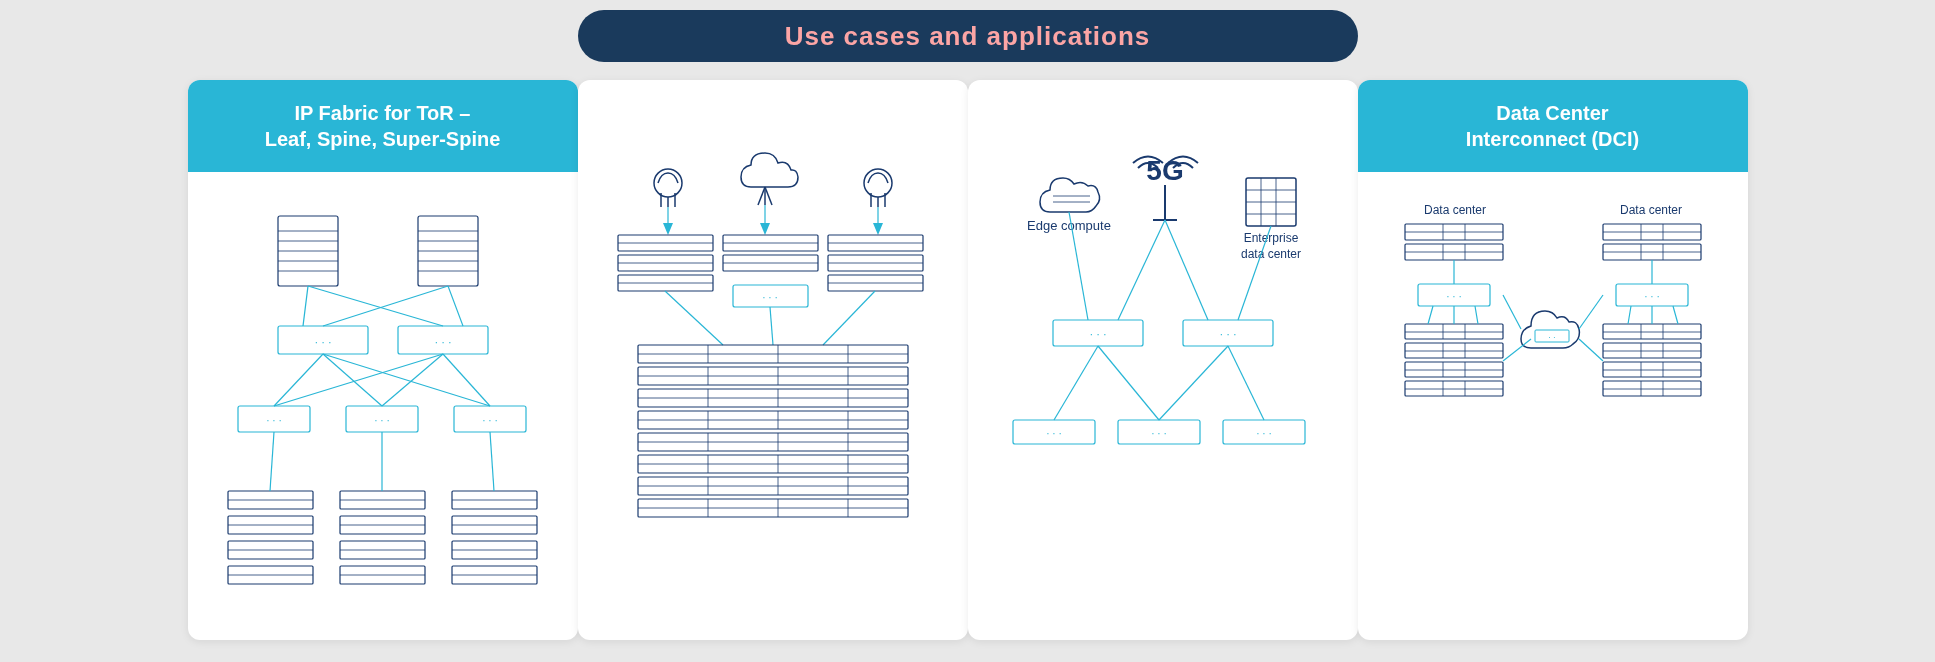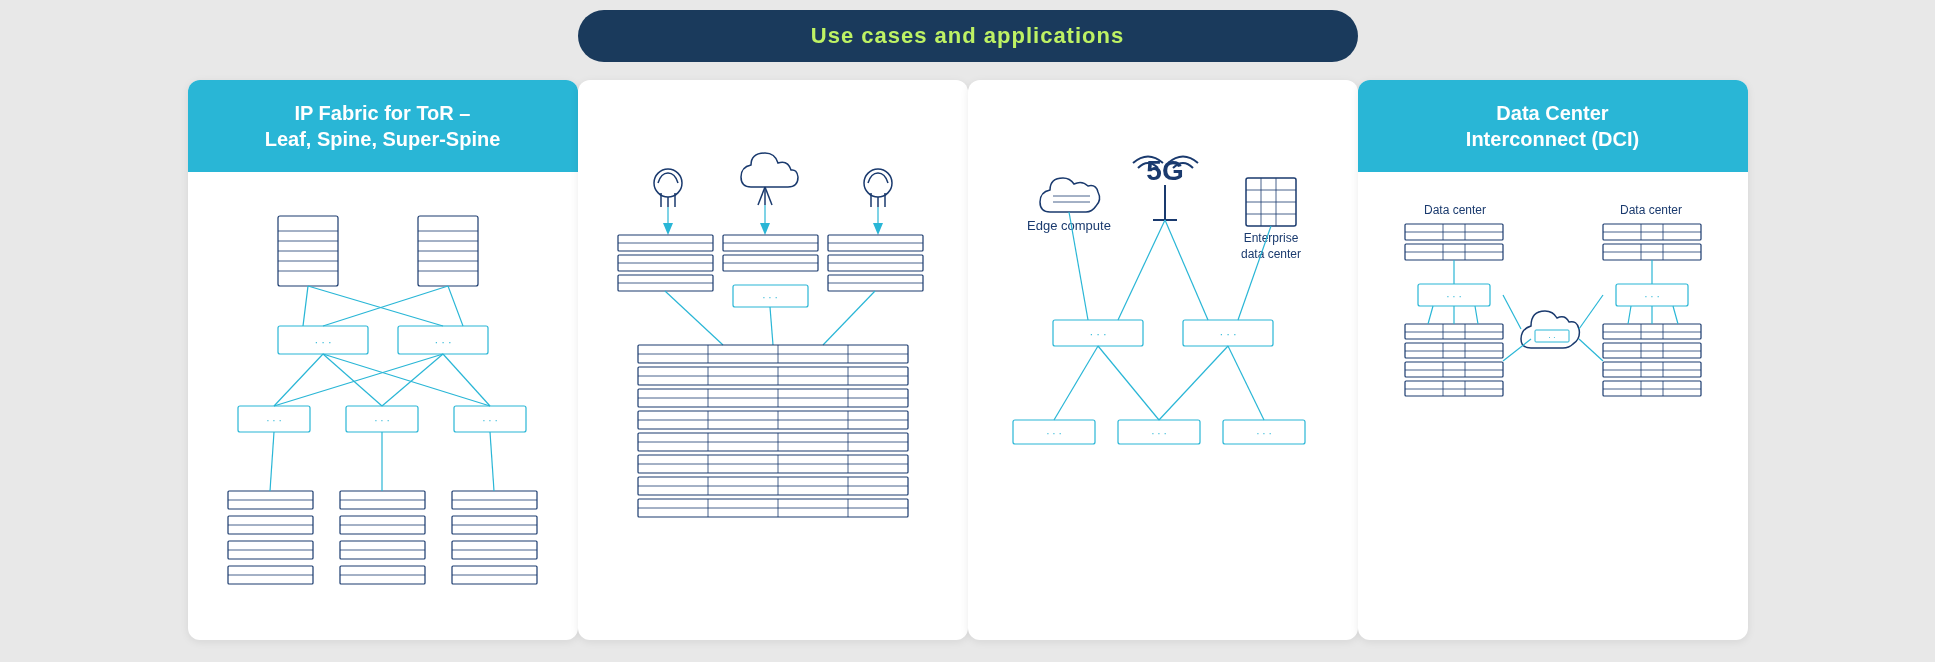--- a/index.html
+++ b/index.html
@@ -36,8 +36,8 @@
     }
 
     .title-banner span {
-      color: #bef264;
-      font-size: 22px;
+      color: #fca5a5;
+      font-size: 26px;
       font-weight: bold;
       letter-spacing: 1px;
     }

